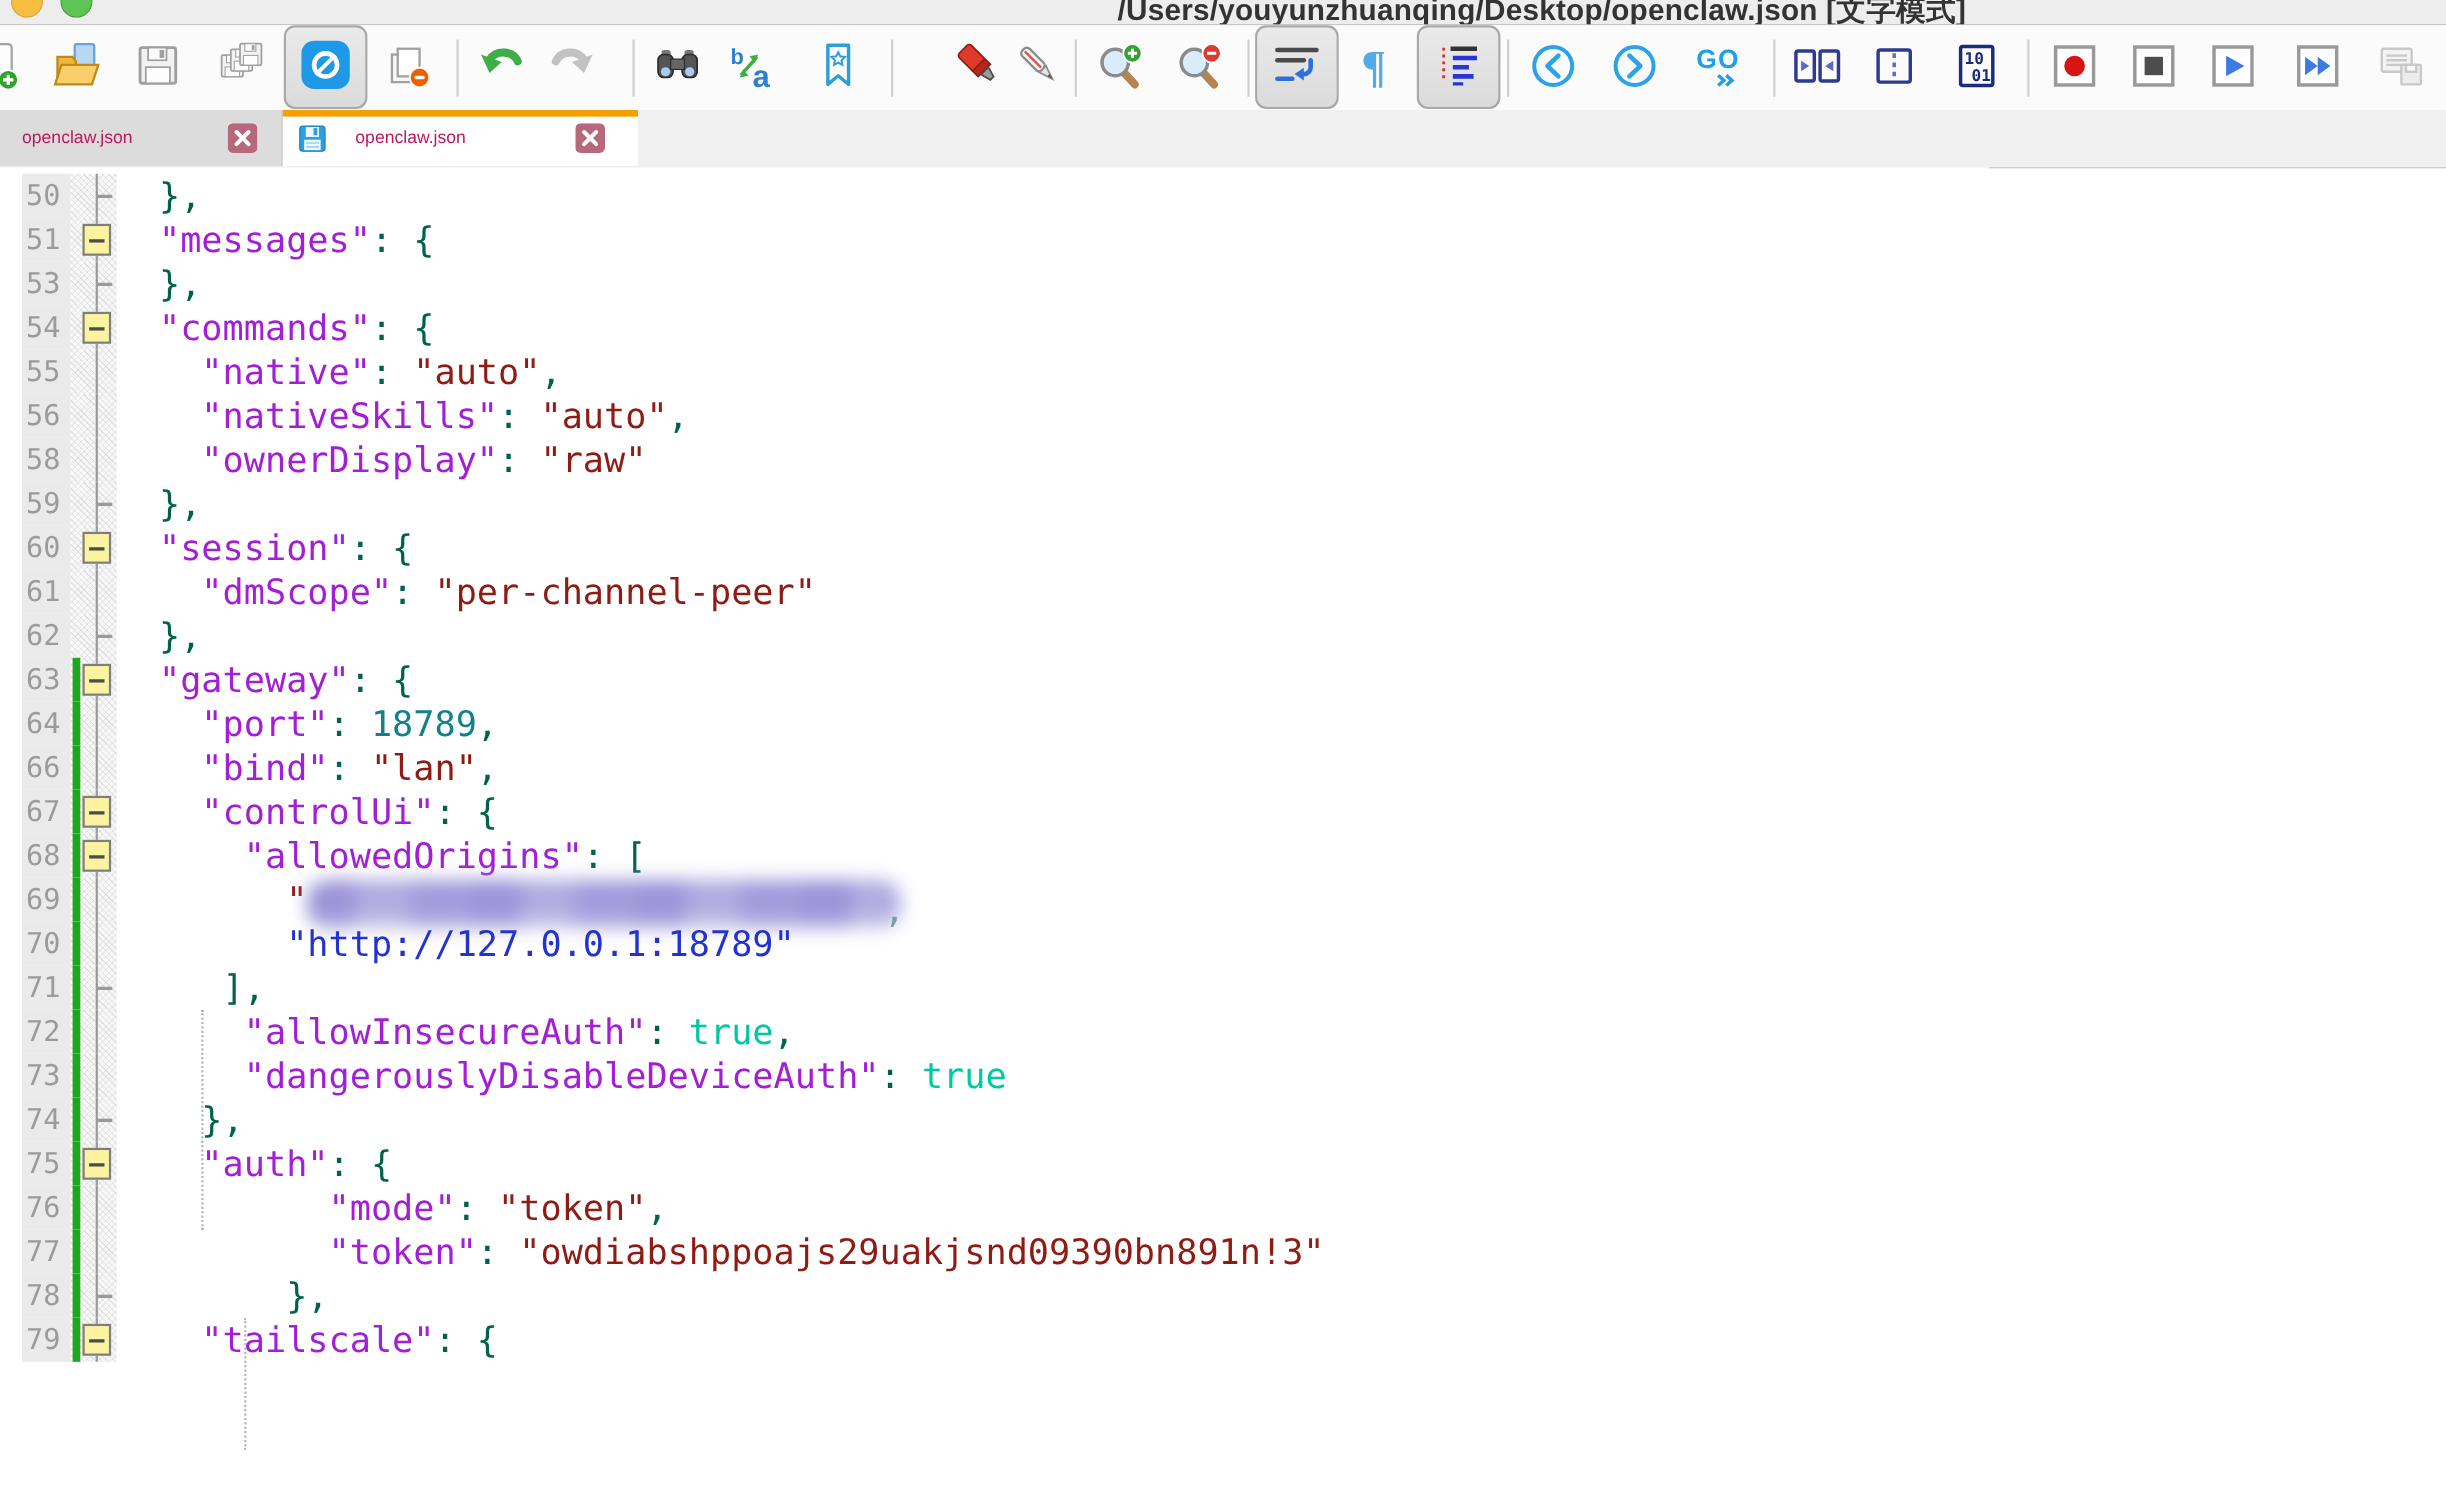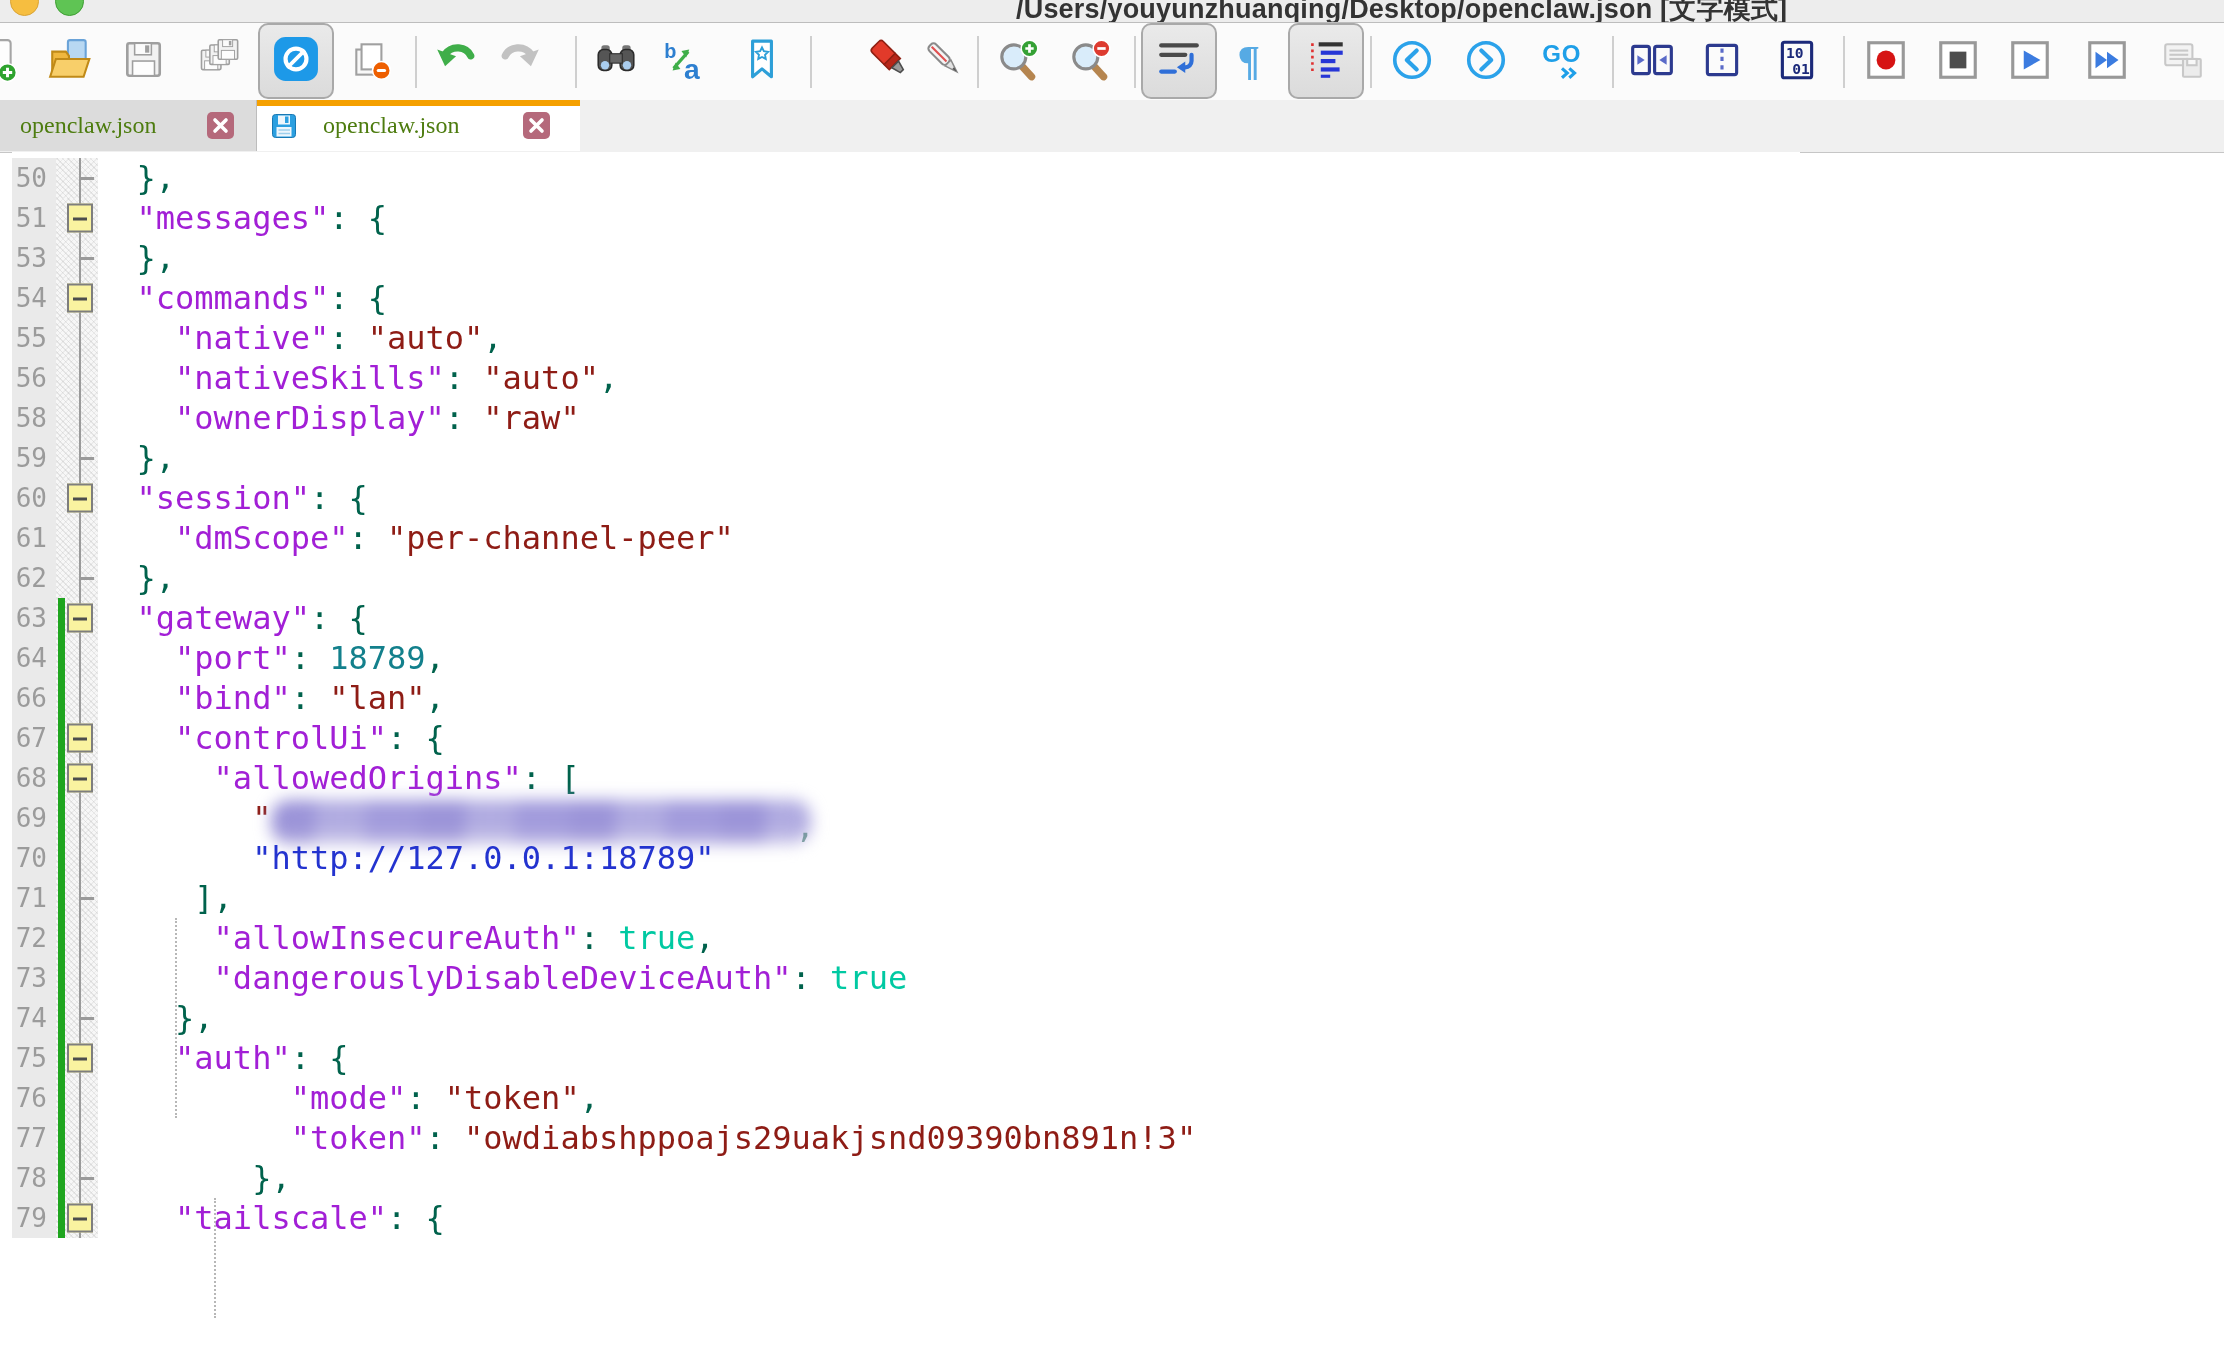--- a/index.html
+++ b/index.html
@@ -29,7 +29,7 @@
   #tabbar{position:absolute;left:0;top:100px;width:2224px;height:52px;
     background:#f0f0f0;border-bottom:1px solid #c6c6c6;}
   .tab{position:absolute;top:0;height:51px;display:flex;align-items:center;
-    font-family:Liberation Serif, serif;font-size:24px;color:#4d7c0f;}
+    font-family:Liberation Sans, sans-serif;font-size:16px;color:#be185d;}
   #tab-1{left:0;width:256px;background:#dcdcdc;border-right:1px solid #bdbdbd;padding-left:0;}
   #tab-1 .tab-label{margin-left:20px;}
   #tab-2{left:257px;width:323px;background:#ffffff;}

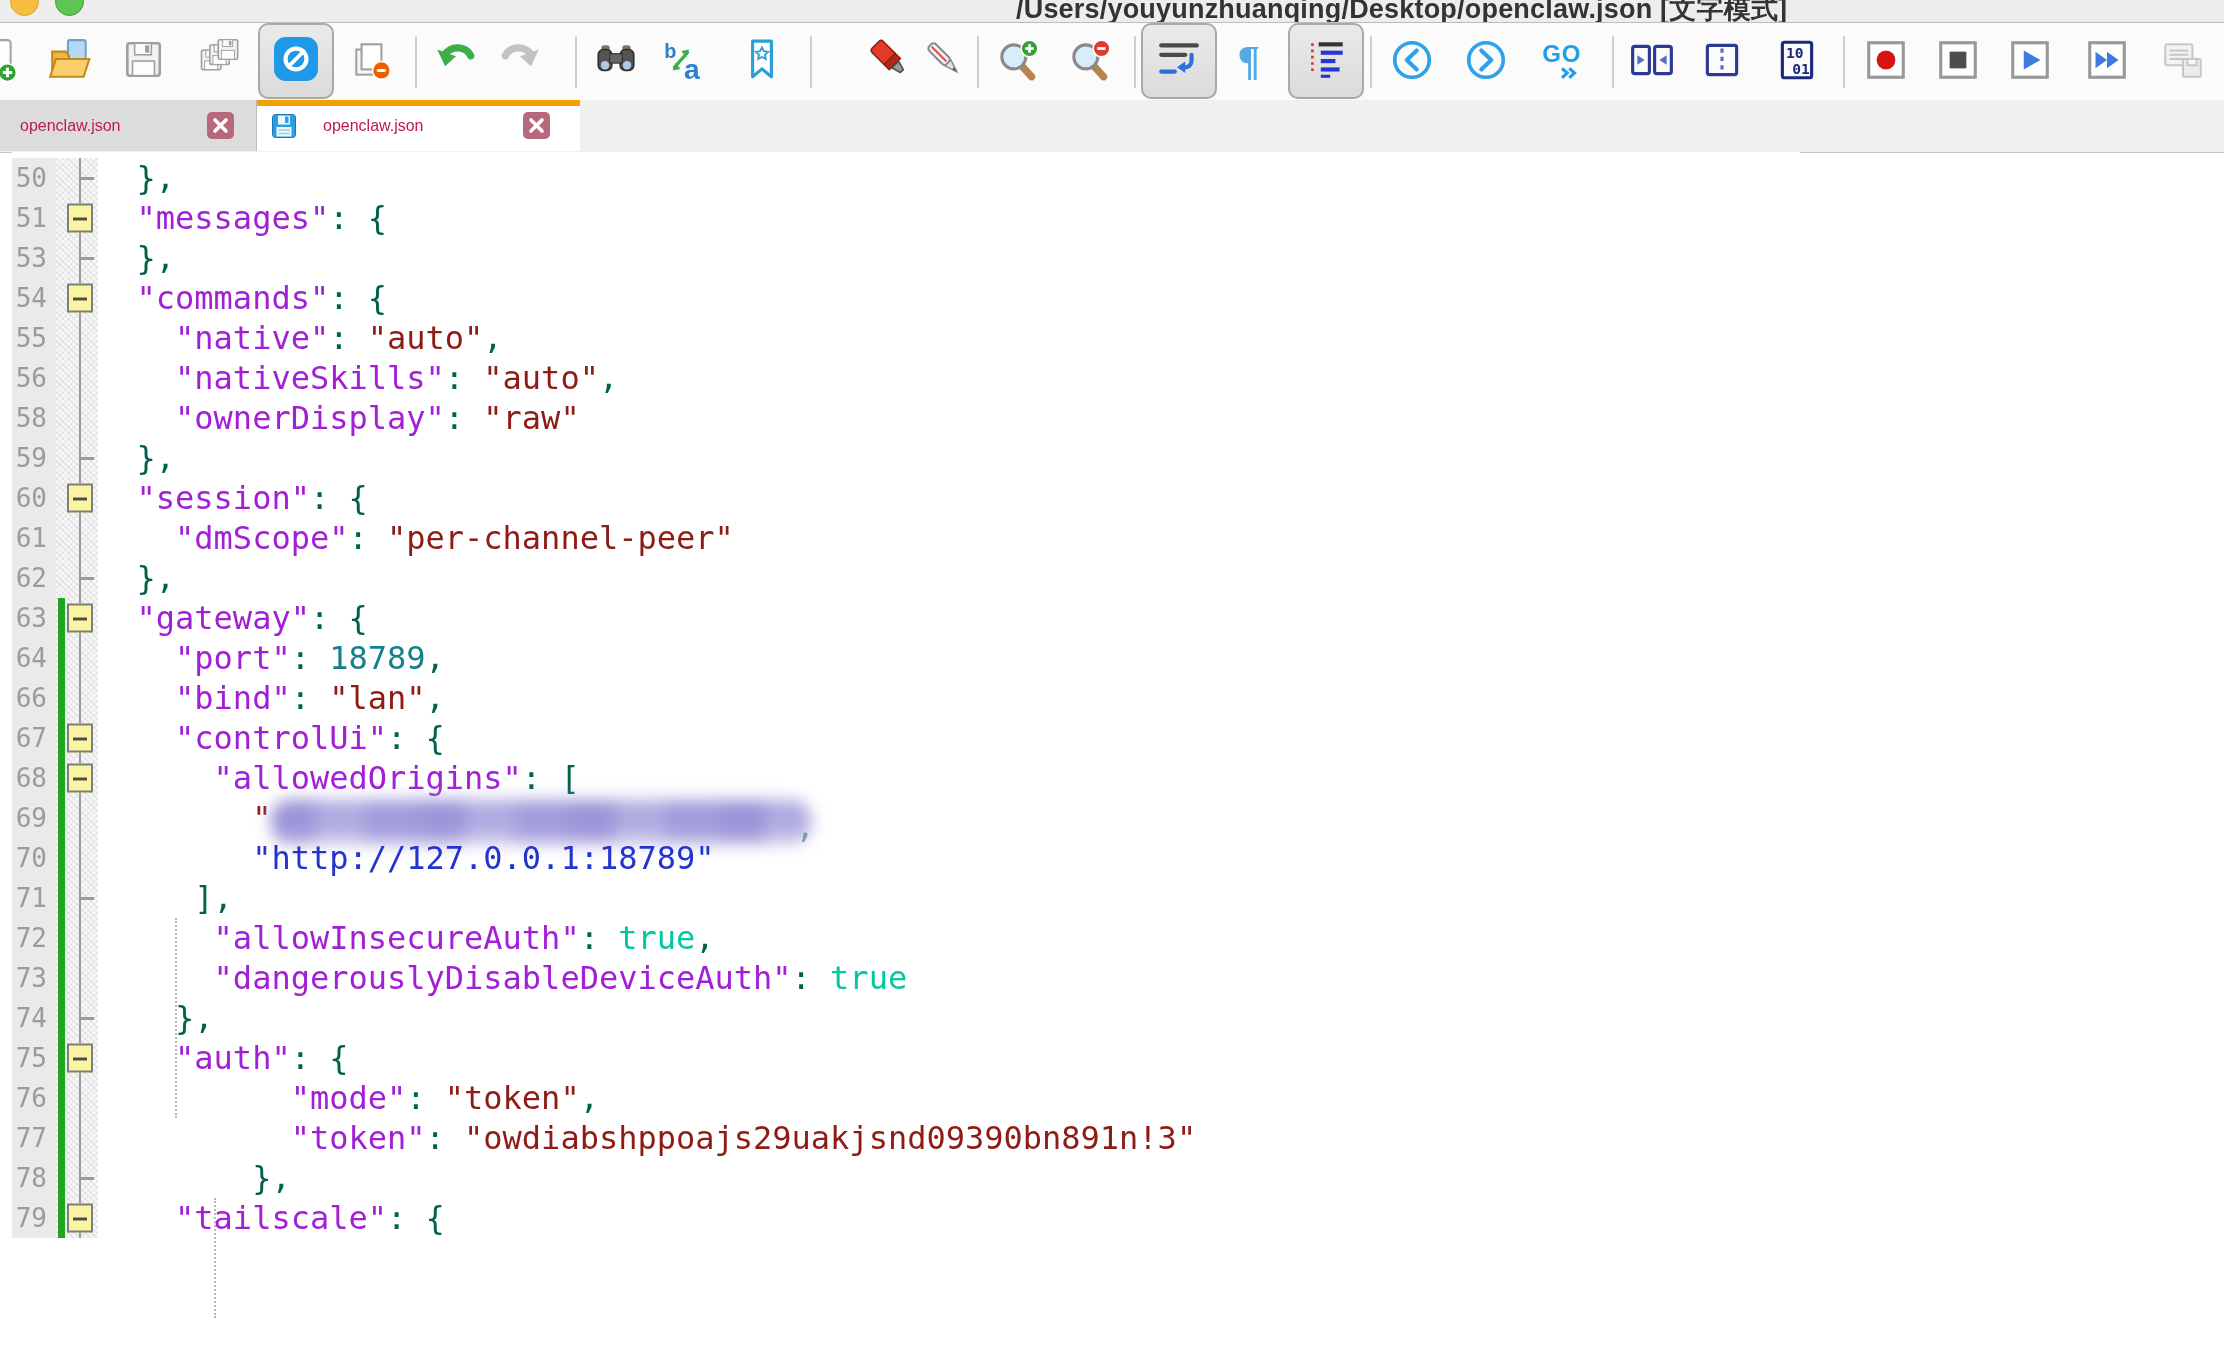--- a/index.html
+++ b/index.html
@@ -38,7 +38,7 @@
   .tab-save{width:26px;height:26px;margin-left:14px;margin-right:26px;flex:0 0 auto;}
 
   
-  #editor{position:absolute;left:12px;top:152px;width:1788px;height:1206px;background:#fff;}
+  #editor{position:absolute;left:0;top:152px;width:1788px;height:1206px;background:#fff;padding-left:20px;}
   #code-area{position:relative;padding-top:6px;}
   .row{display:flex;height:40px;}
   .lnum{width:44px;flex:0 0 44px;background:#eaeaea;color:#9b9b9b;text-align:right;

